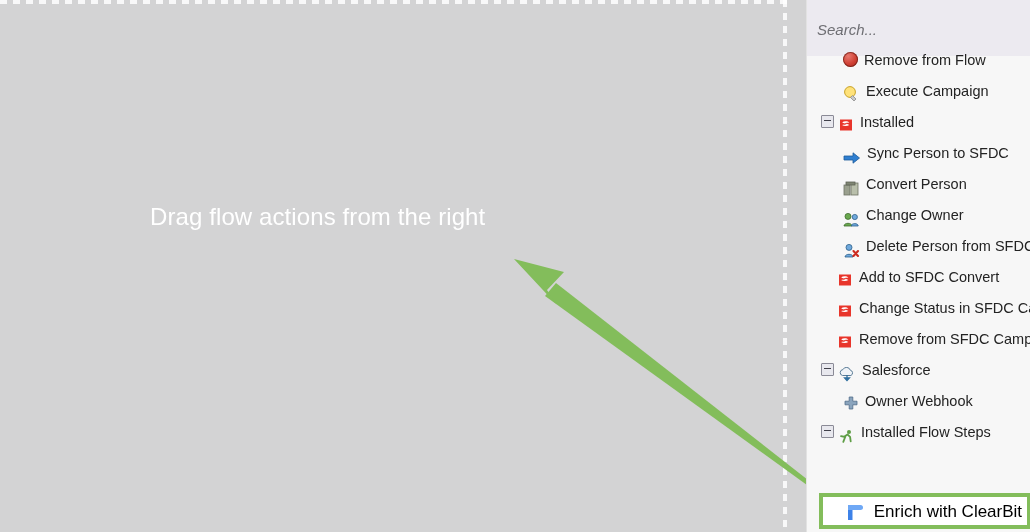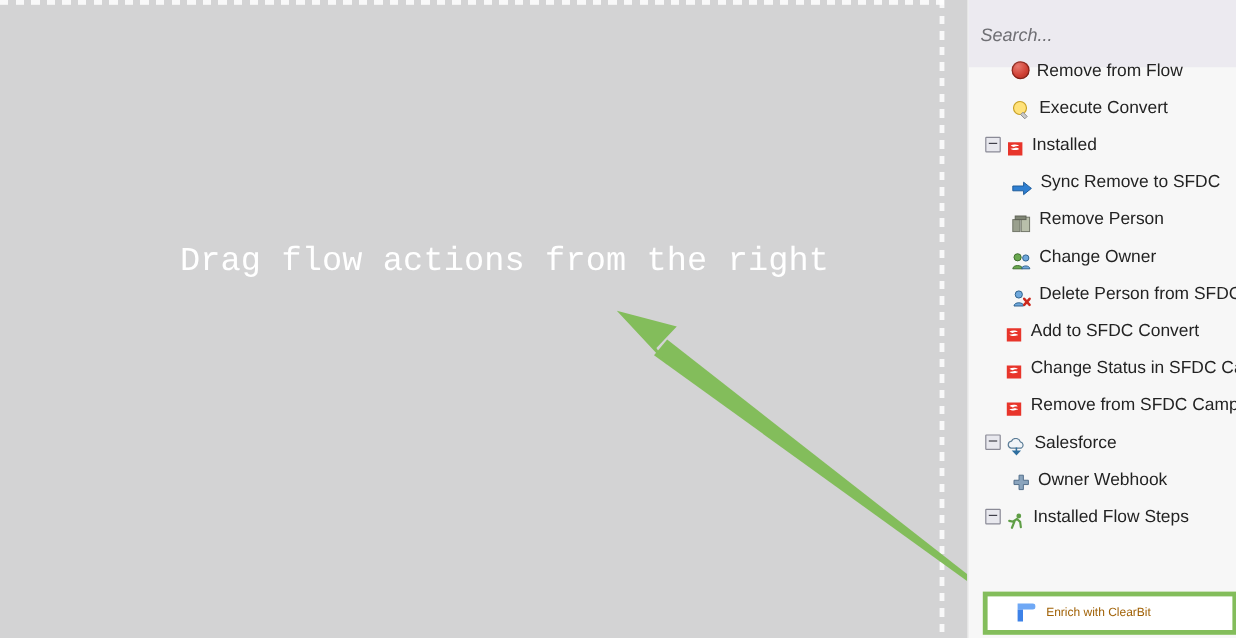--- a/index.html
+++ b/index.html
@@ -224,7 +224,7 @@
         <div class="tree-row indent-leaf"><span class="ico ico-bulb"><svg viewBox="0 0 17 17" width="17" height="17">
               <circle cx="7" cy="7" r="5.4" fill="#ffe27a" stroke="#c9a227" stroke-width="1"></circle>
               <path d="M9.5 10.5 l3.5 3.5 -2 2 -3.5 -3.5 z" fill="#c9c9c9" stroke="#8c8c8c" stroke-width=".8"></path>
-            </svg></span><span class="lbl">Execute Convert</span></div>
+            </svg></span><span class="lbl">Execute Campaign</span></div>
         <div class="tree-row indent-group"><span class="expander"></span><span class="ico ico-sfdc"><svg viewBox="0 0 16 16" width="16" height="16">
               <path d="M2 2.5 h12 v11 h-12 z" fill="#e8352b" rx="2"></path>
               <path d="M4.2 5.2 c2.2 -1.2 5.6 -1.1 7.2 .3 c-1.8 .2 -3.4 .3 -4.6 1 c1.6 .3 3.4 .6 4.6 1.6 c-2.3 1.4 -5.6 1.3 -7.4 -.1 c1.8 -.2 3.5 -.4 4.7 -1 c-1.7 -.4 -3.3 -.8 -4.5 -1.8 z" fill="#ffffff"></path>

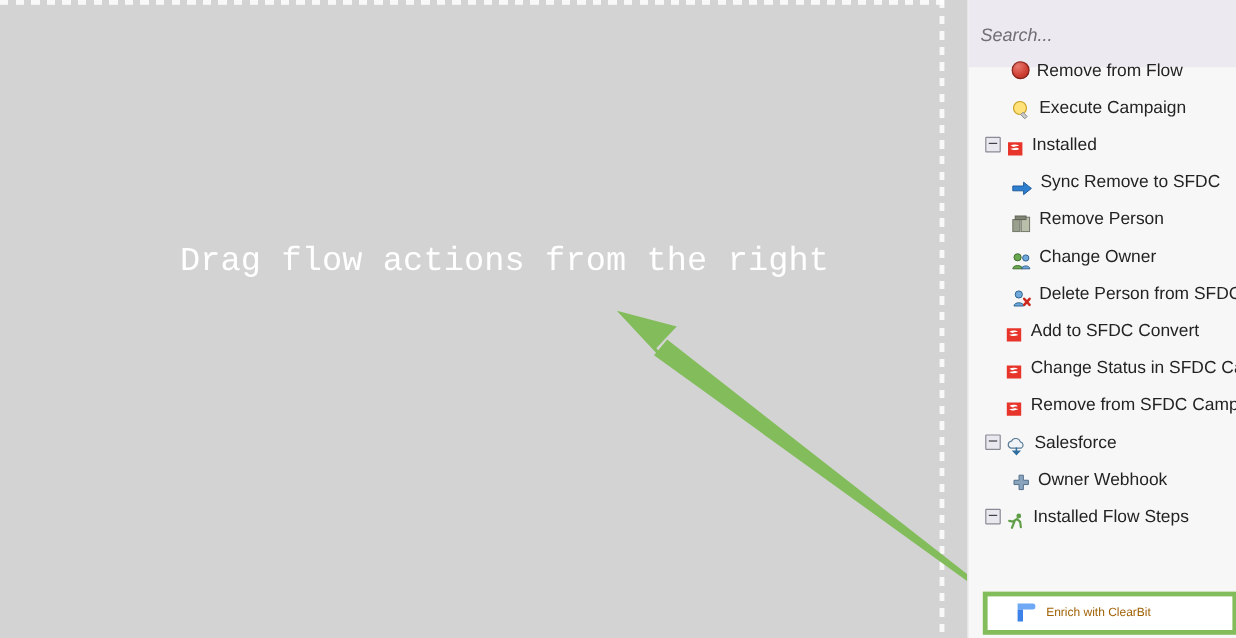--- a/index.html
+++ b/index.html
@@ -231,7 +231,7 @@
             </svg></span><span class="lbl">Installed</span></div>
         <div class="tree-row indent-leaf"><span class="ico ico-arrow-blue"><svg viewBox="0 0 18 14" width="18" height="14">
               <path d="M1 5 h9 v-3.2 l6.5 5.2 -6.5 5.2 v-3.2 h-9 z" fill="#2f7fd1" stroke="#1c5a99" stroke-width=".8" stroke-linejoin="round"></path>
-            </svg></span><span class="lbl">Sync Remove to SFDC</span></div>
+            </svg></span><span class="lbl">Sync Person to SFDC</span></div>
         <div class="tree-row indent-leaf"><span class="ico ico-convert"><svg viewBox="0 0 17 15" width="17" height="15">
               <rect x="1" y="4" width="6" height="10" fill="#9aa08e" stroke="#6e7365" stroke-width=".8"></rect>
               <rect x="8" y="2" width="7" height="12" fill="#b9bfab" stroke="#6e7365" stroke-width=".8"></rect>

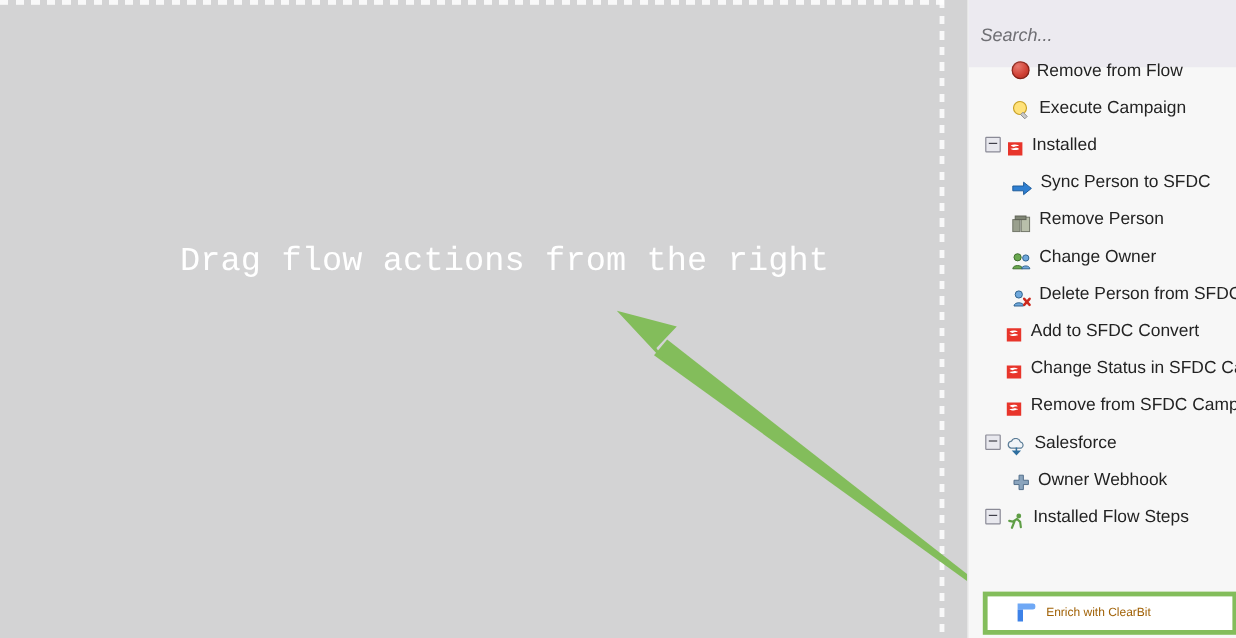--- a/index.html
+++ b/index.html
@@ -236,7 +236,7 @@
               <rect x="1" y="4" width="6" height="10" fill="#9aa08e" stroke="#6e7365" stroke-width=".8"></rect>
               <rect x="8" y="2" width="7" height="12" fill="#b9bfab" stroke="#6e7365" stroke-width=".8"></rect>
               <rect x="3" y="1" width="9" height="3" fill="#7f8574" stroke="#5d6154" stroke-width=".8"></rect>
-            </svg></span><span class="lbl">Remove Person</span></div>
+            </svg></span><span class="lbl">Convert Person</span></div>
         <div class="tree-row indent-leaf"><span class="ico ico-owner"><svg viewBox="0 0 17 15" width="17" height="15">
               <circle cx="5" cy="4.4" r="3" fill="#6aa84f" stroke="#3c6b2c" stroke-width=".8"></circle>
               <path d="M1 14 c0 -3.6 8 -3.6 8 0 z" fill="#6aa84f" stroke="#3c6b2c" stroke-width=".8"></path>

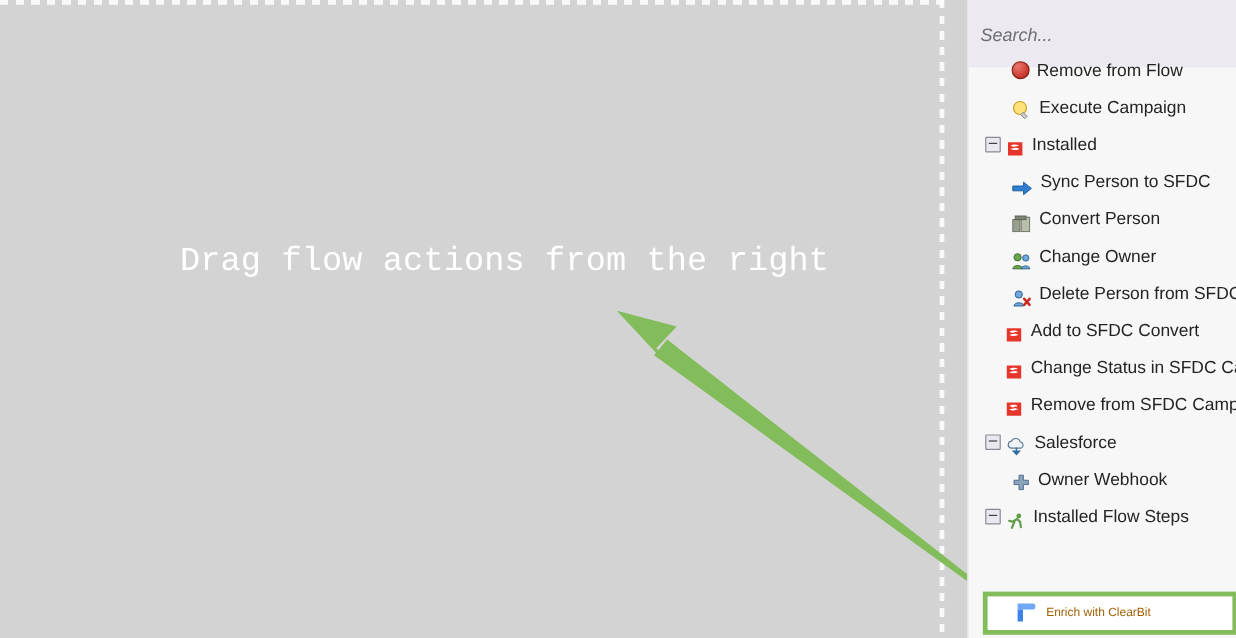--- a/index.html
+++ b/index.html
@@ -53,12 +53,11 @@
     position: absolute;
     left: 150px;
     top: 203px;
-    font-size: 28px;
+    font-size: 24px;
     color: #ffffff;
     letter-spacing: .1px;
     white-space: nowrap;
     user-select: none;
-    font-family: Liberation Mono, monospace;
   }
   #arrow-layer {
     position: absolute;

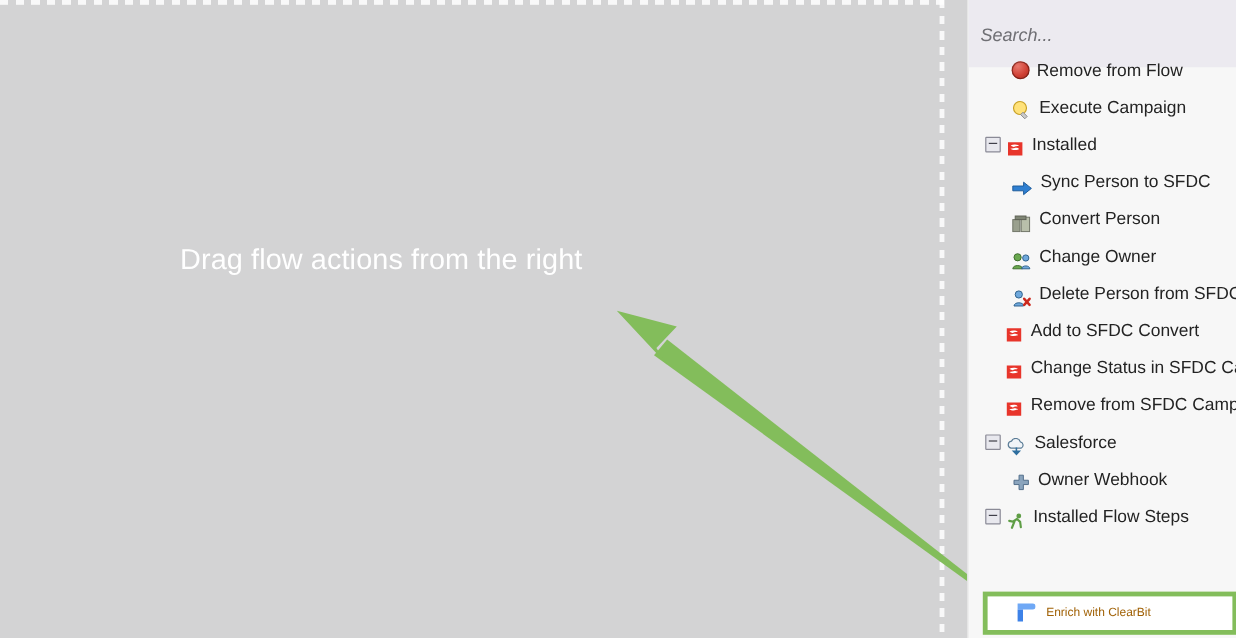--- a/index.html
+++ b/index.html
@@ -190,8 +190,8 @@
     padding-left: 24px;
     line-height: 28px;
     white-space: nowrap;
-    font-size: 10px;
-    color: #a16207;
+    font-size: 17px;
+    color: #000000;
   }
 </style>
 </head>

